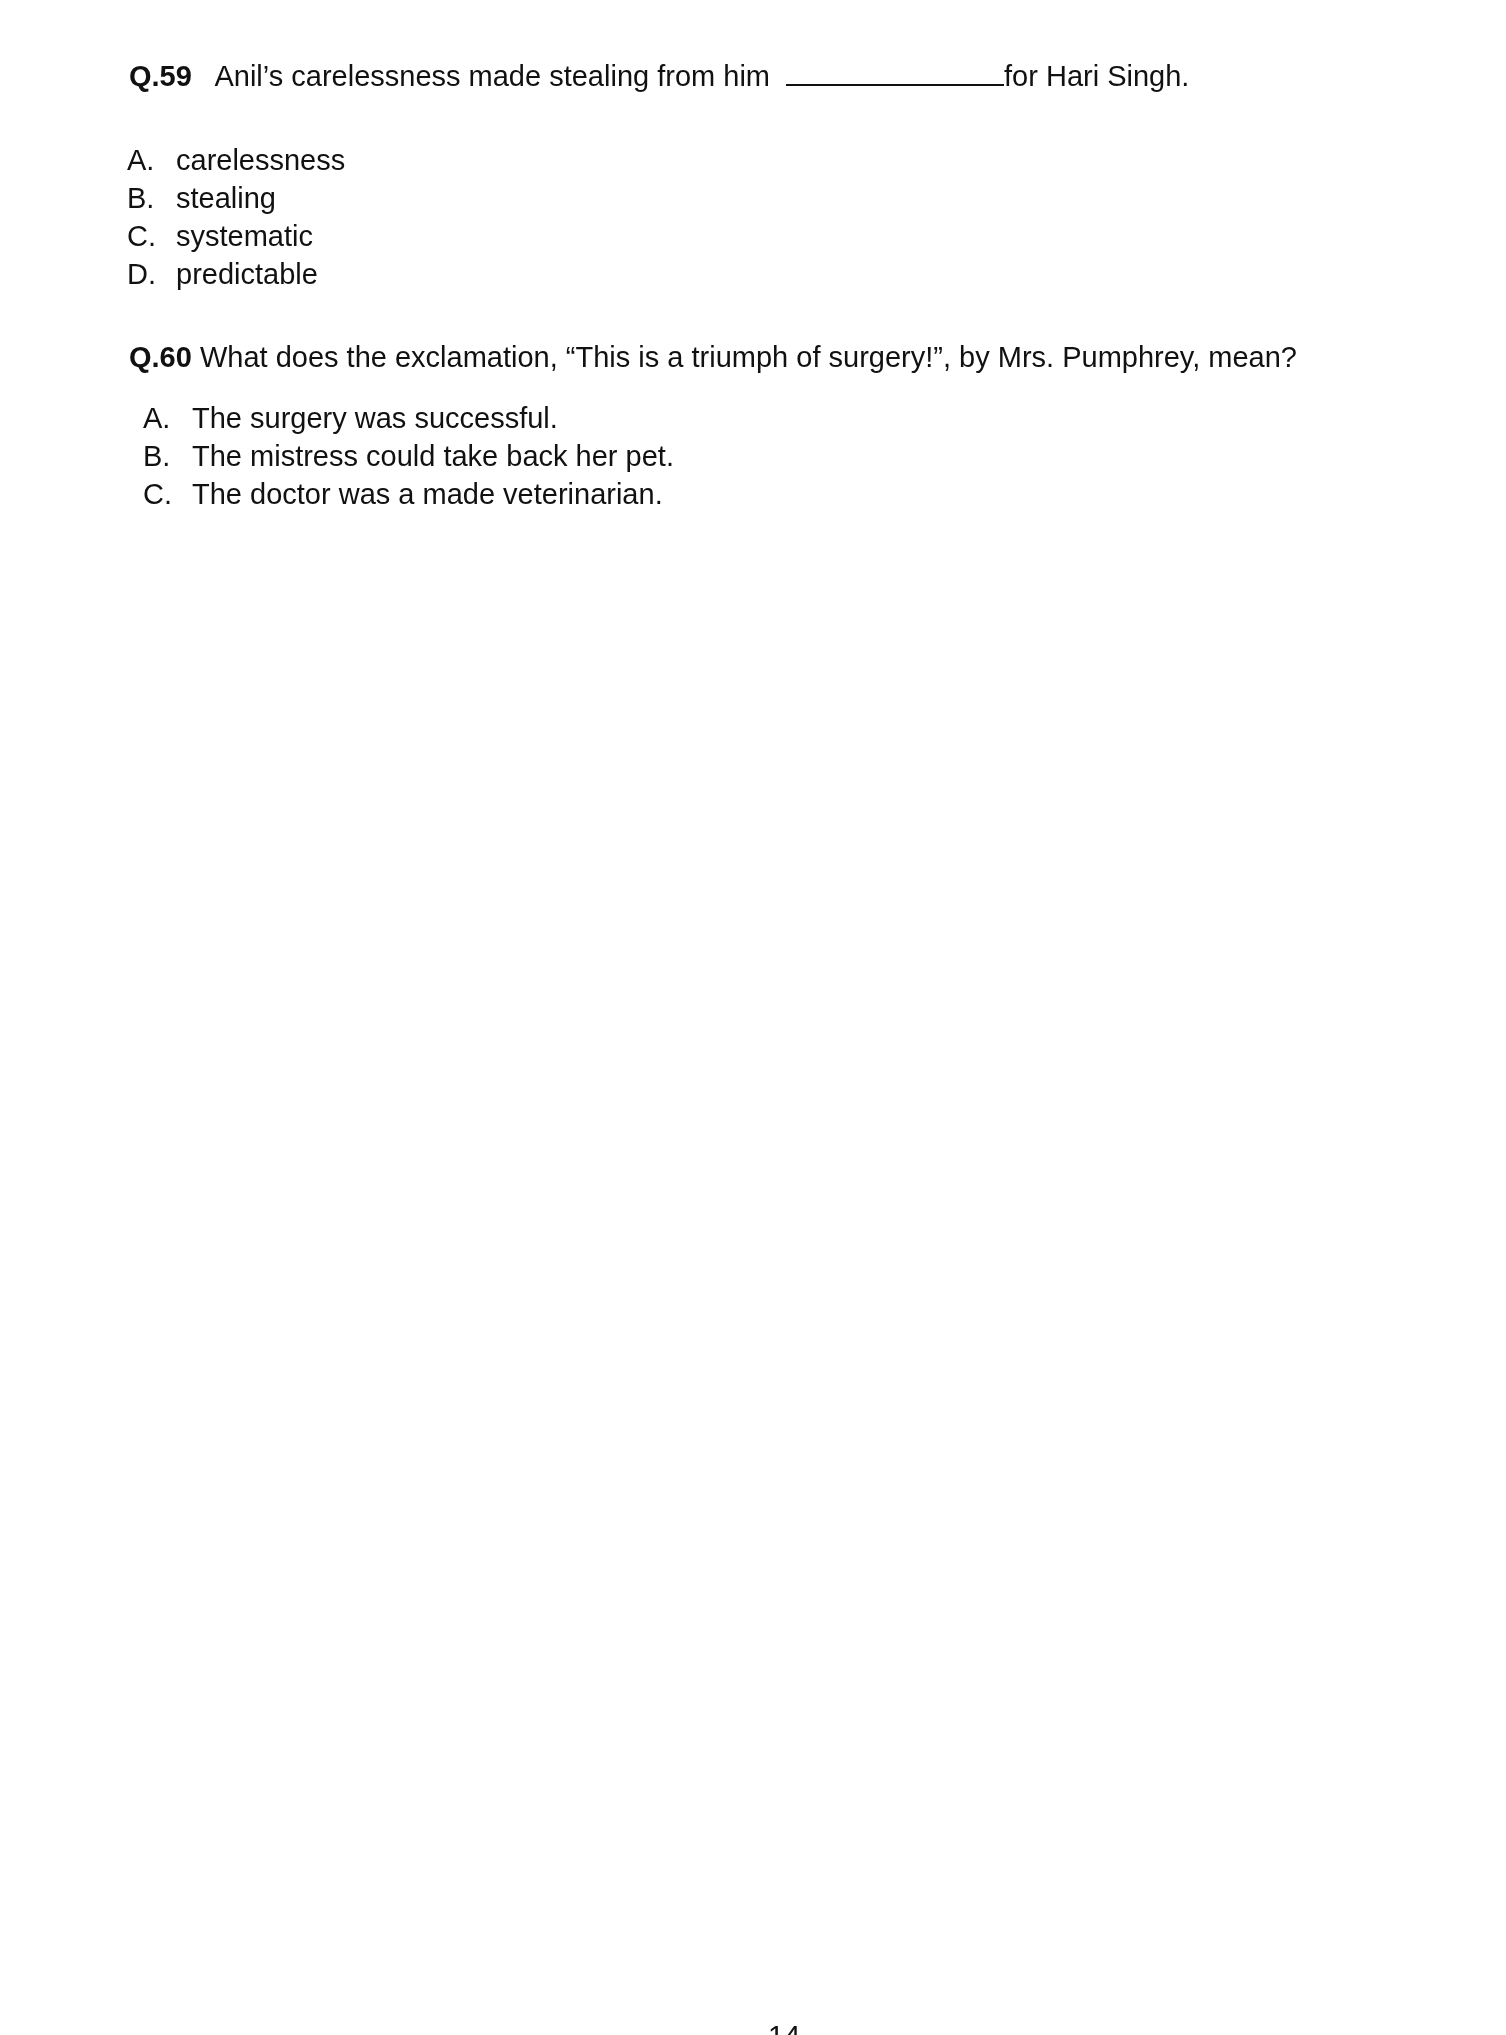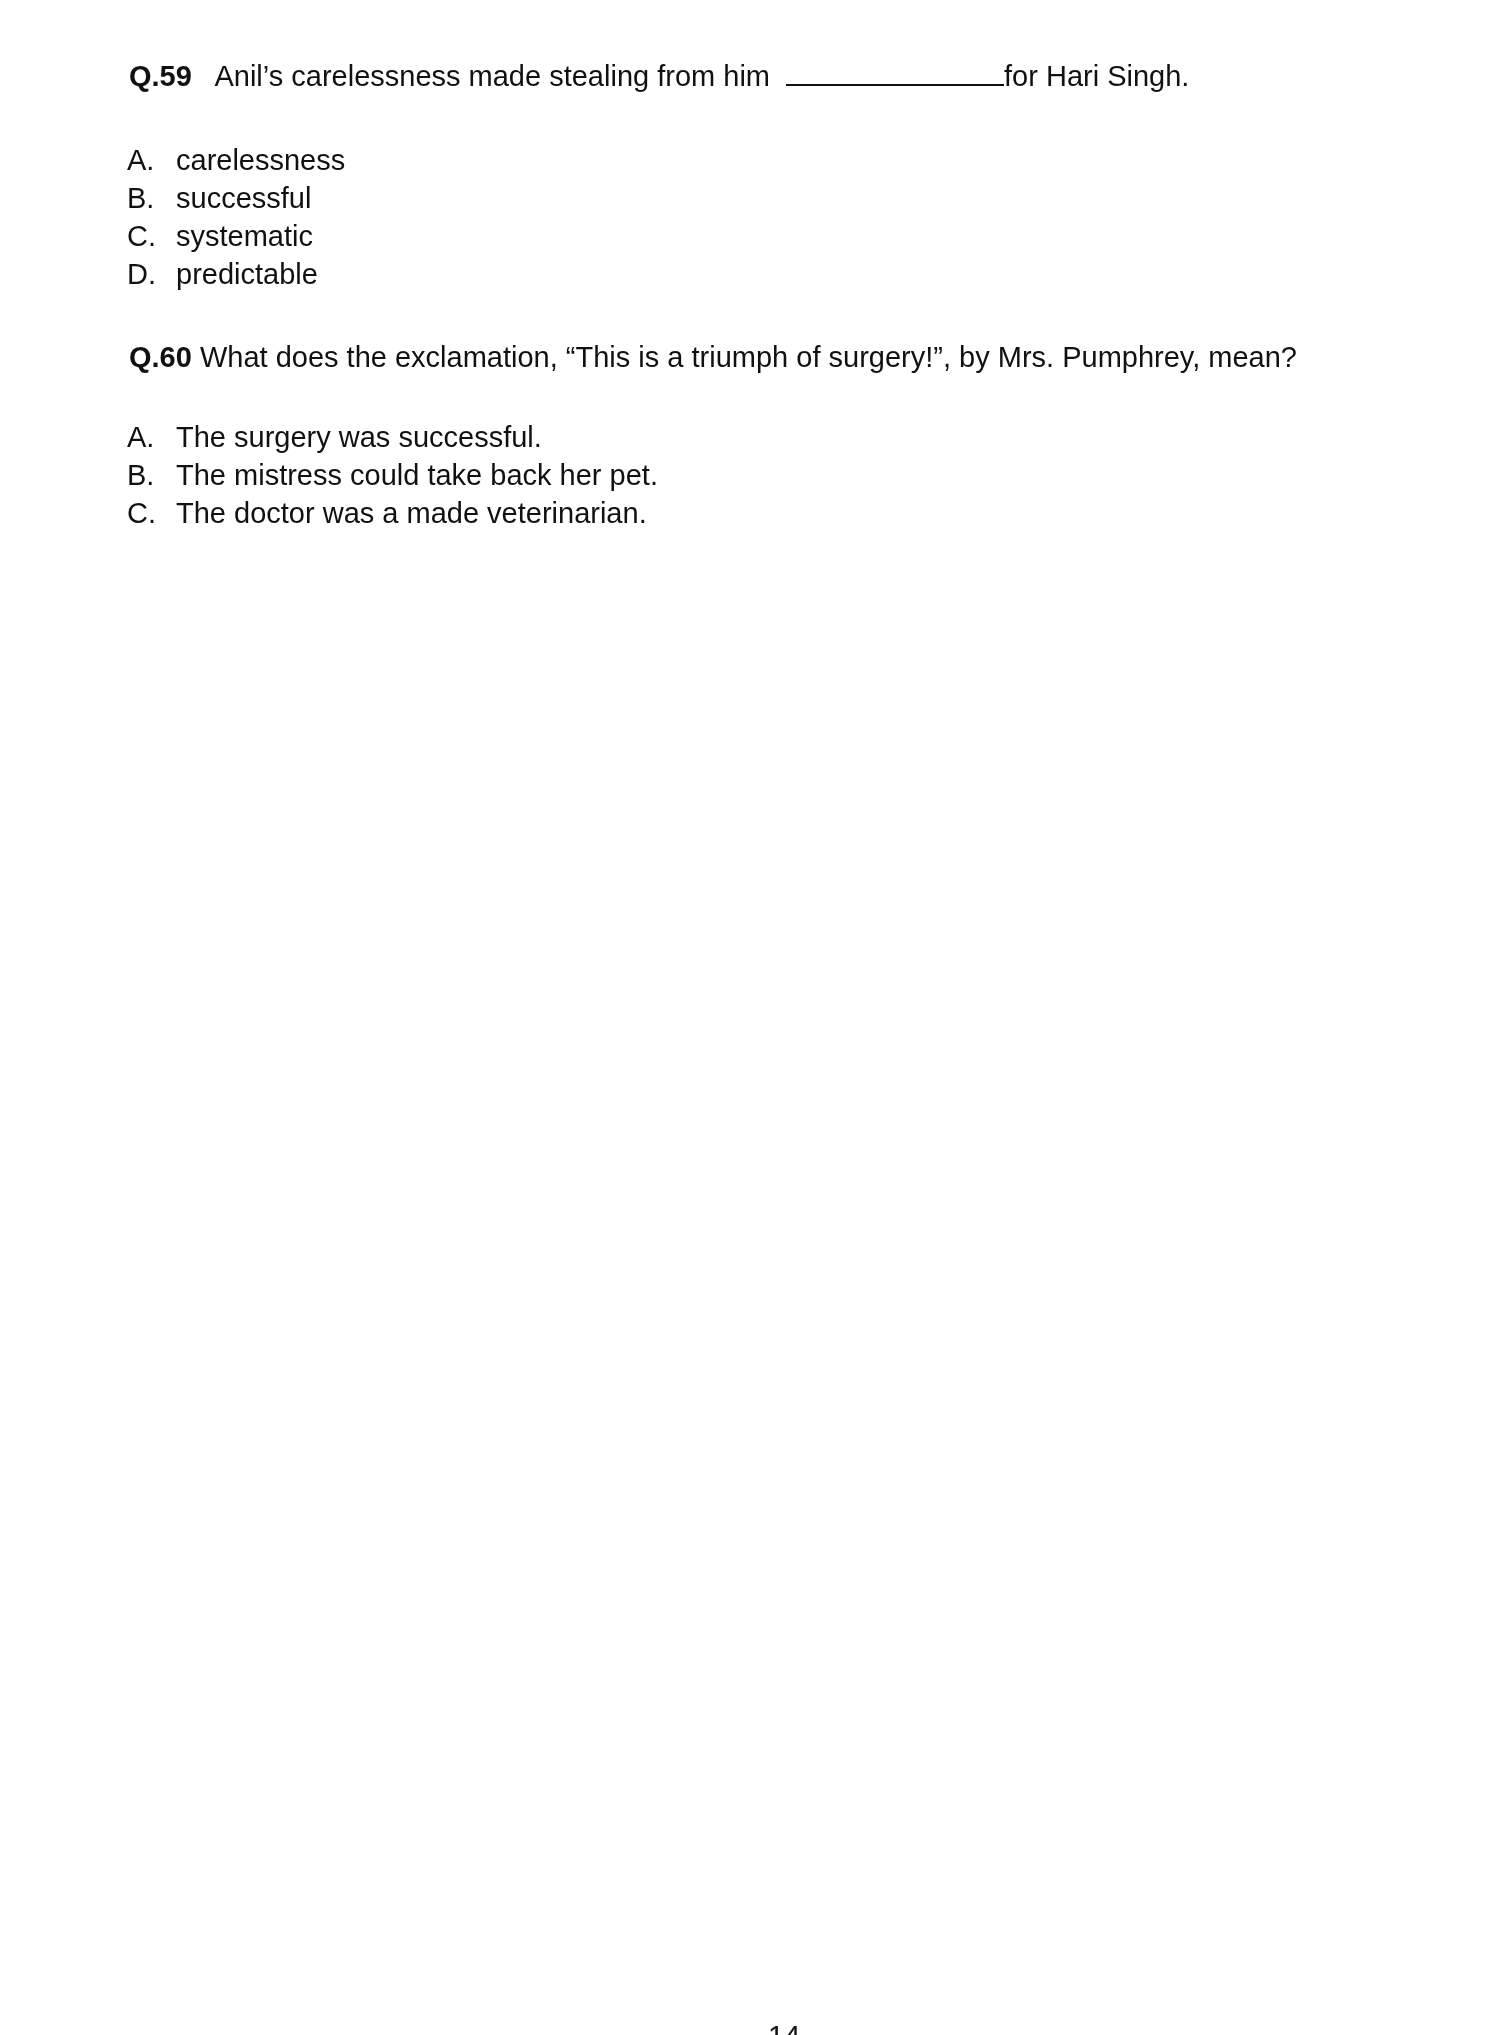--- a/index.html
+++ b/index.html
@@ -24,7 +24,7 @@
 
 <div class="opts" style="top:141px;">
   <div class="opt"><span class="letter">A.</span><span>carelessness</span></div>
-  <div class="opt"><span class="letter">B.</span><span>successful</span></div>
+  <div class="opt"><span class="letter">B.</span><span>stealing</span></div>
   <div class="opt"><span class="letter">C.</span><span>systematic</span></div>
   <div class="opt"><span class="letter">D.</span><span>predictable</span></div>
 </div>

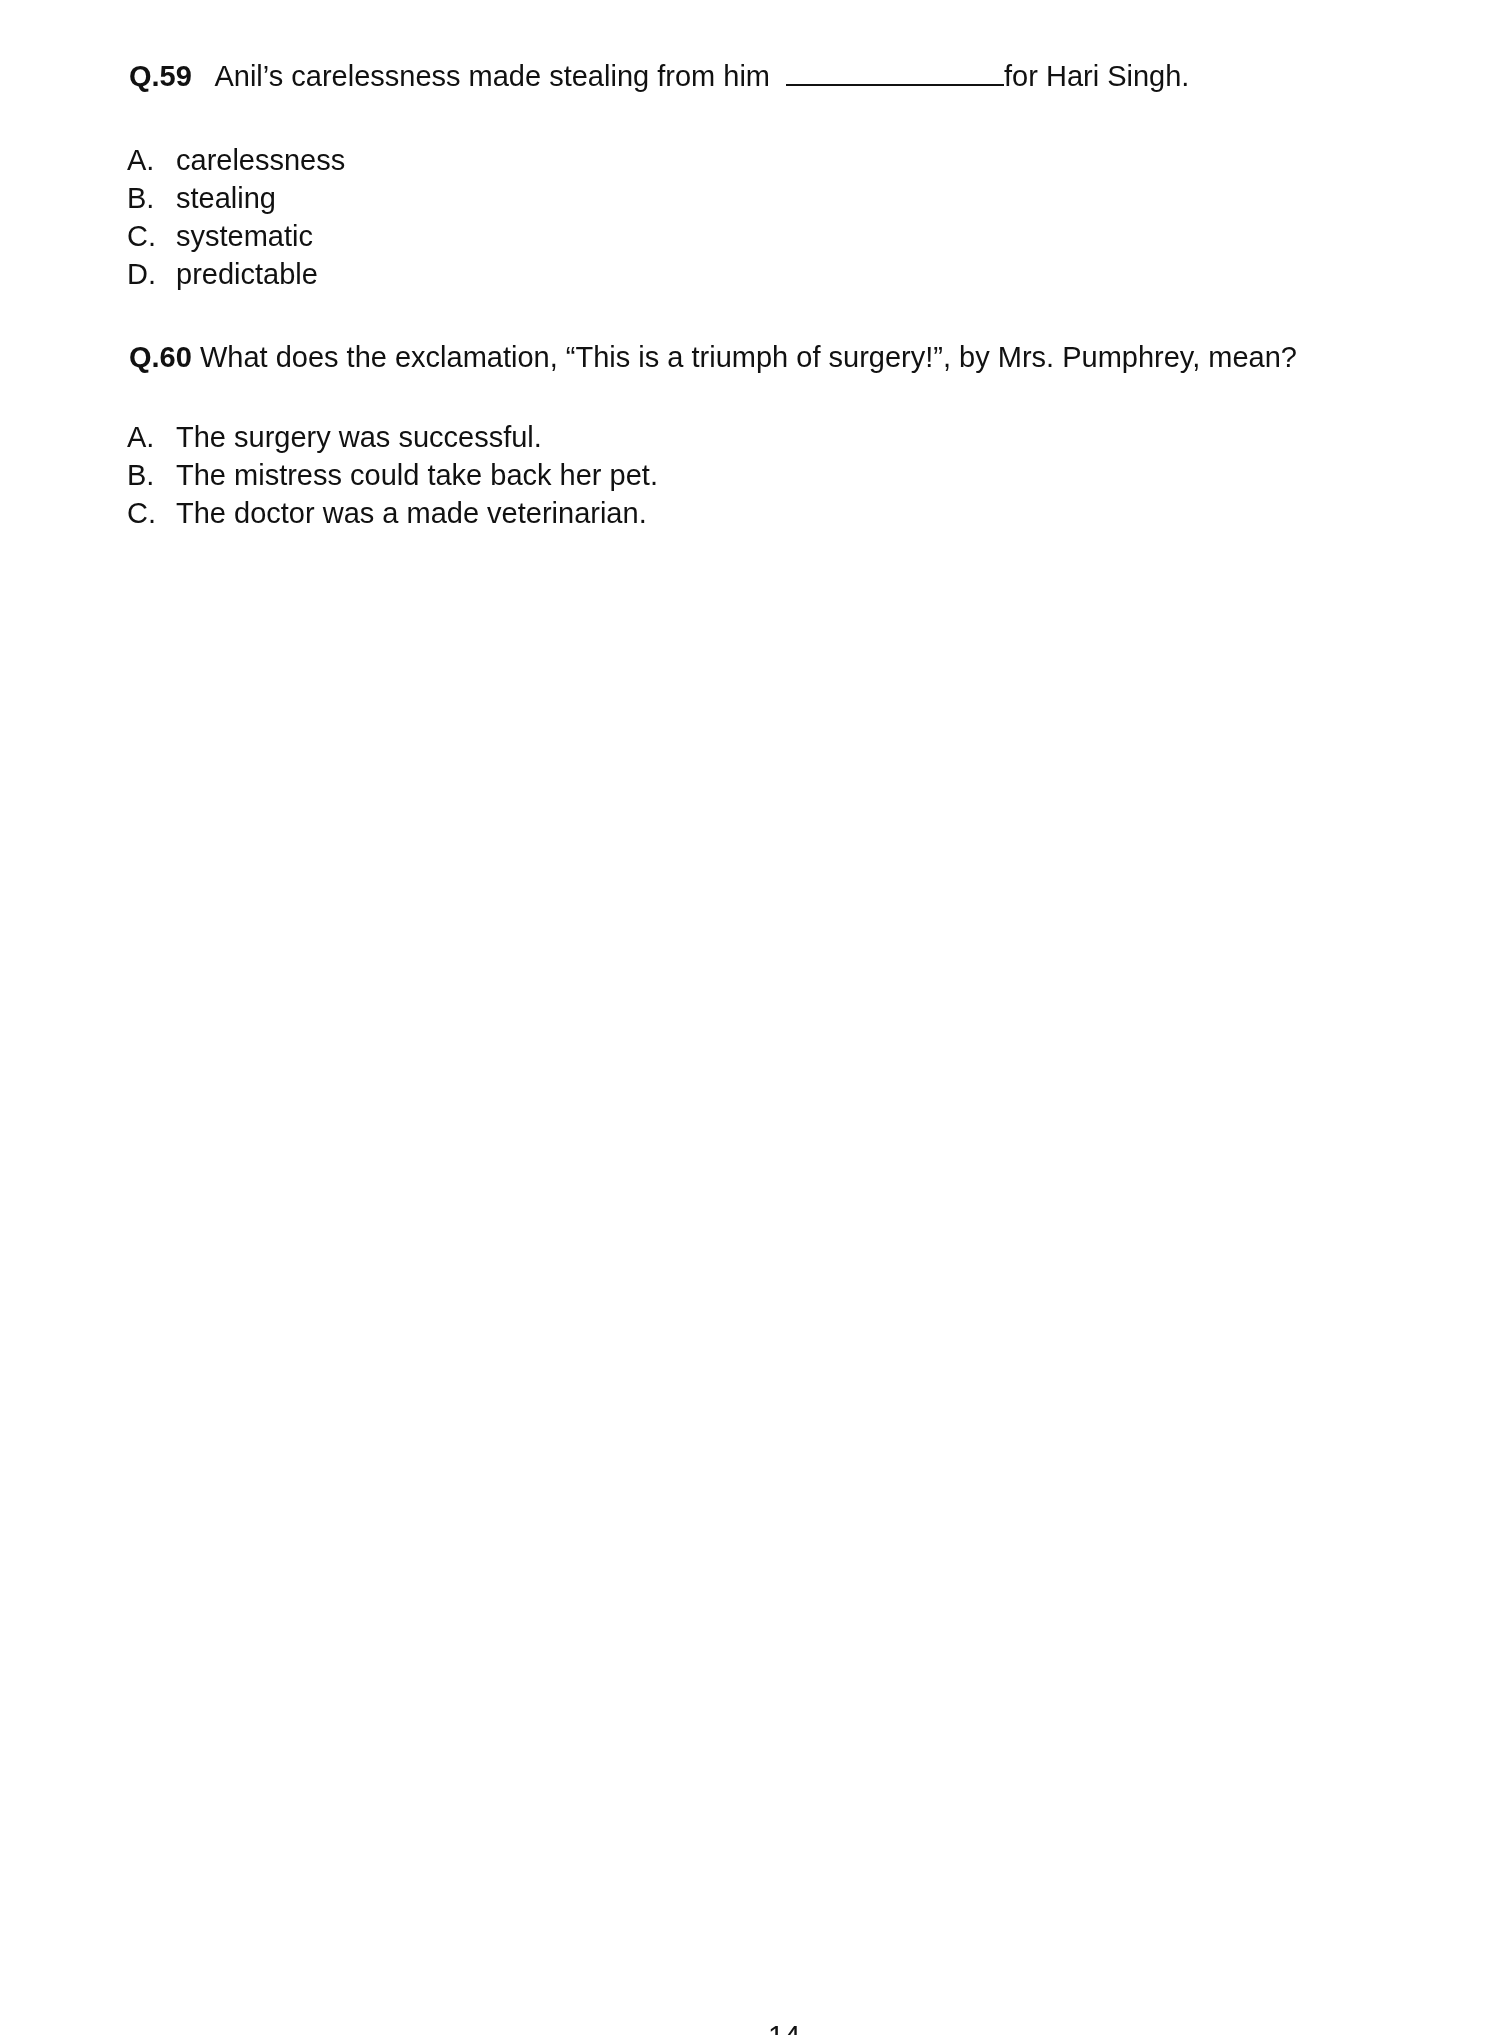--- a/index.html
+++ b/index.html
@@ -34,7 +34,7 @@
   <span>What does the exclamation, “This is a triumph of surgery!”, by Mrs. Pumphrey, mean?</span>
 </div>
 
-<div class="opts" style="top:418px;">
+<div class="opts" style="top:399px;margin-left:16px;">
   <div class="opt"><span class="letter">A.</span><span>The surgery was successful.</span></div>
   <div class="opt"><span class="letter">B.</span><span>The mistress could take back her pet.</span></div>
   <div class="opt"><span class="letter">C.</span><span>The doctor was a made veterinarian.</span></div>

